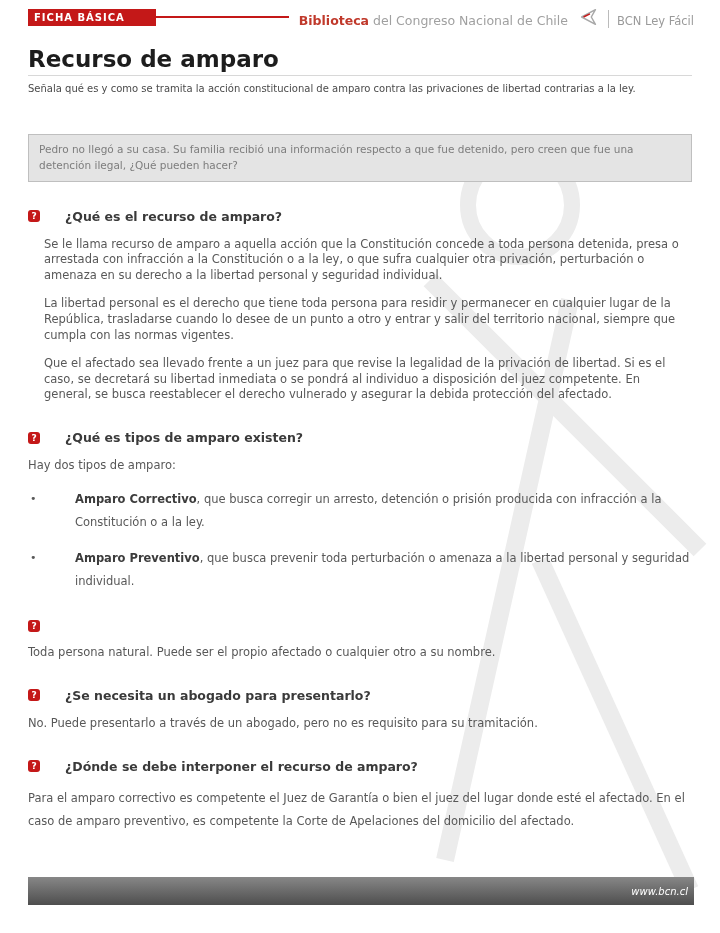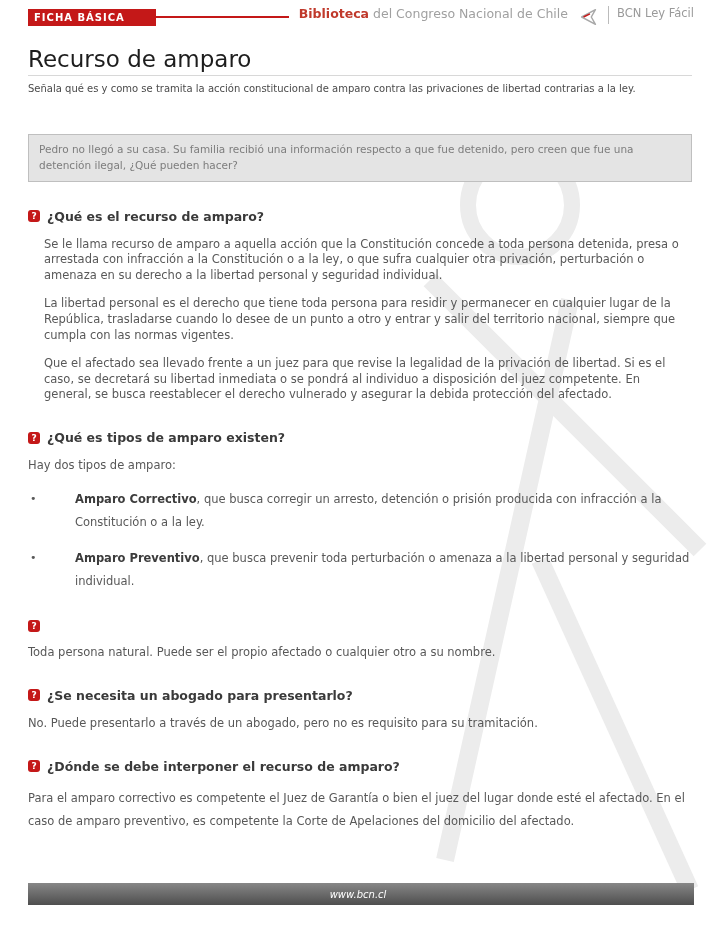--- a/index.html
+++ b/index.html
@@ -26,7 +26,7 @@
     padding:3px 12px 3px 6px; min-width:128px;
   }
   .red-rule { flex:1; height:2px; background:#c41818; margin-right:10px; }
-  .brand { display:flex; align-items:flex-start; white-space:nowrap; }
+  .brand { display:flex; align-items:flex-end; white-space:nowrap; }
   .brand-red { color:#c0392b; font-size:12.5px; font-weight:bold; margin-right:4px; }
   .brand-gray { color:#a0a0a0; font-size:12.5px; }
   .logo { margin:0 8px 0 10px; display:inline-flex; }

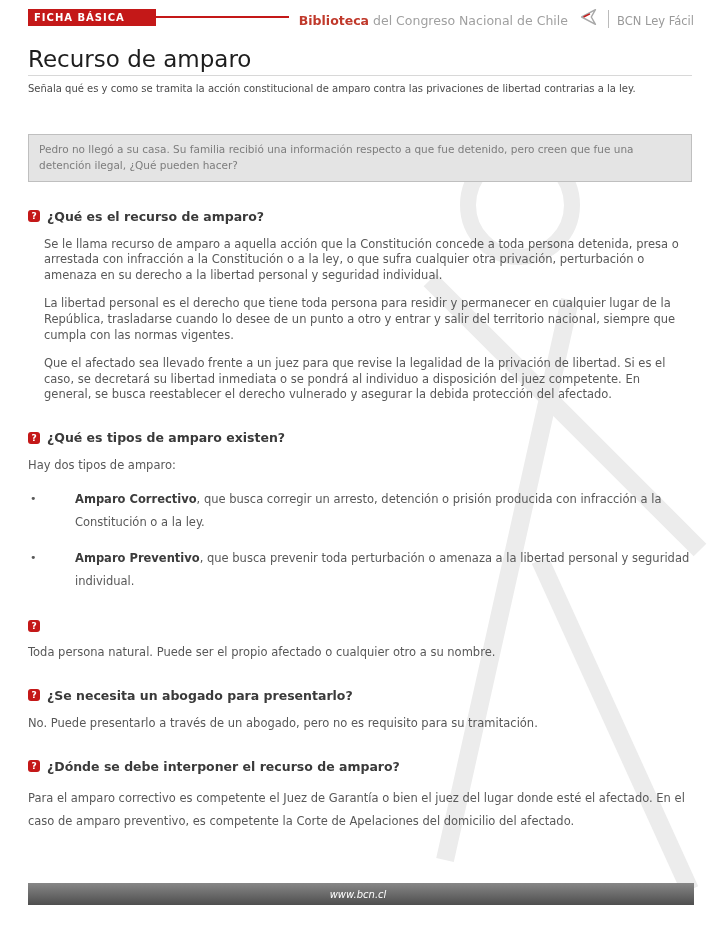--- a/index.html
+++ b/index.html
@@ -35,7 +35,7 @@
   
   .main { position:relative; z-index:1; padding:14px 28px 0 28px; }
   h1.title {
-    font-size:23px; font-weight:normal; color:#1d1d1d;
+    font-size:23px; font-weight:bold; color:#1d1d1d;
     padding-bottom:3px; border-bottom:1px solid #d8d8d8;
   }
   .subtitle { margin-top:6px; font-size:10px; color:#4a4a4a; line-height:1.4; width:655px; }

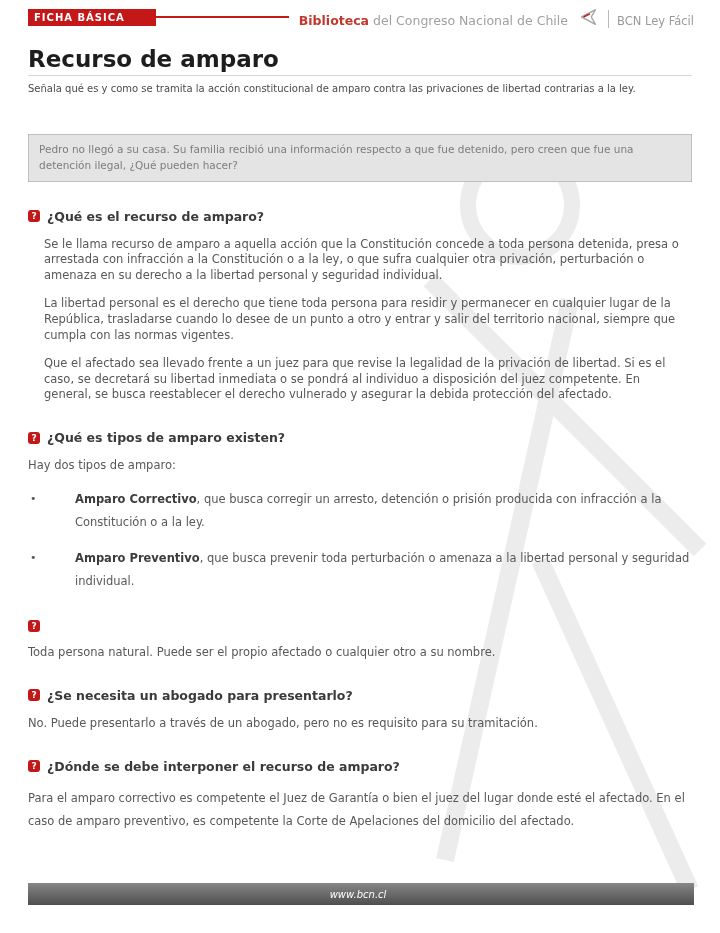--- a/index.html
+++ b/index.html
@@ -45,7 +45,7 @@
   }
   section { margin-top:0; }
   h2.q {
-    display:flex; align-items:center; gap:7px;
+    display:flex; align-items:center; gap:25px;
     margin-top:27px; margin-bottom:13px;
     font-size:12.5px; font-weight:bold; color:#3a3a3a;
   }

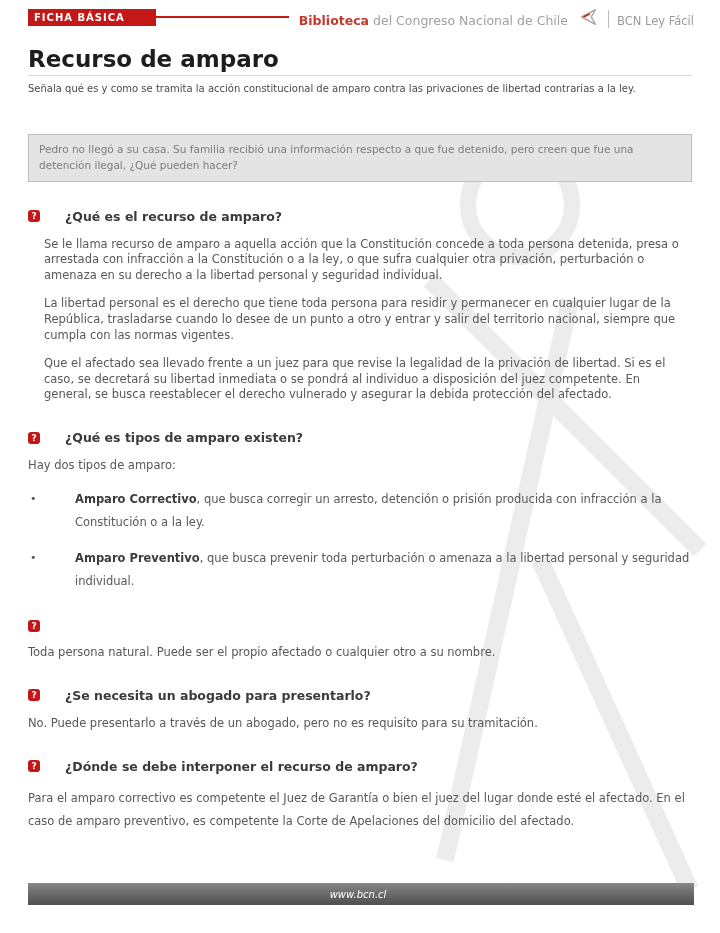--- a/index.html
+++ b/index.html
@@ -71,9 +71,9 @@
   ul.amparo-list b { color:#3c3c3c; }
   
   .footer-bar {
-    position:absolute; z-index:2; left:28px; right:26px; bottom:28px; height:22px;
+    position:absolute; z-index:2; left:28px; right:26px; bottom:28px; height:28px;
     background:linear-gradient(#878787,#4e4e4e);
-    display:flex; align-items:center; justify-content:center;
+    display:flex; align-items:center; justify-content:flex-end;
     padding-right:6px;
     margin-top:43px;
   }

